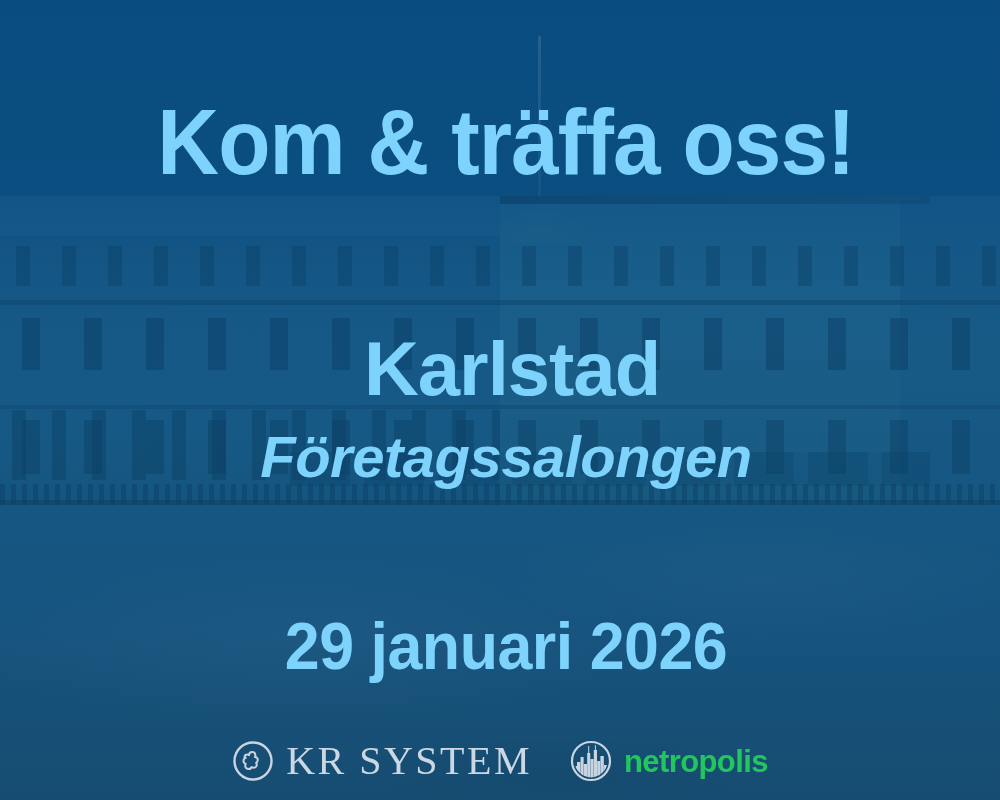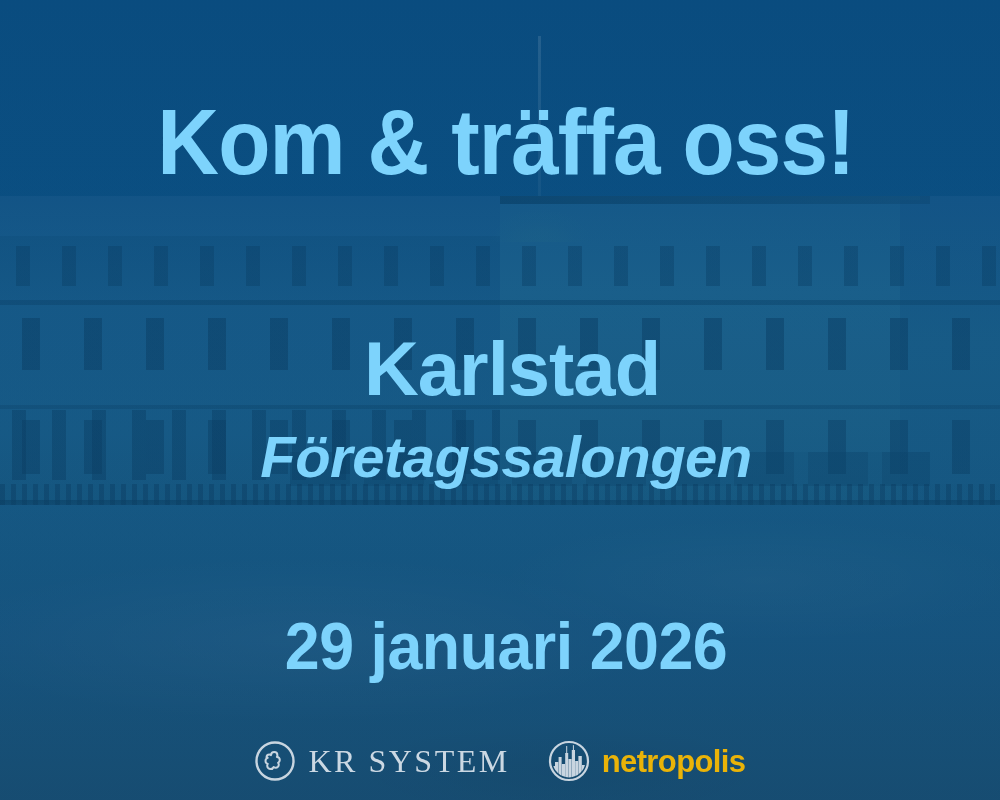--- a/index.html
+++ b/index.html
@@ -194,7 +194,7 @@
   .logo svg { display: block; }
   .kr-word {
     font-family: "Liberation Serif", serif;
-    font-size: 32px;
+    font-size: 40px;
     letter-spacing: 2.5px;
     color: #cbd8e3;
     line-height: 1;

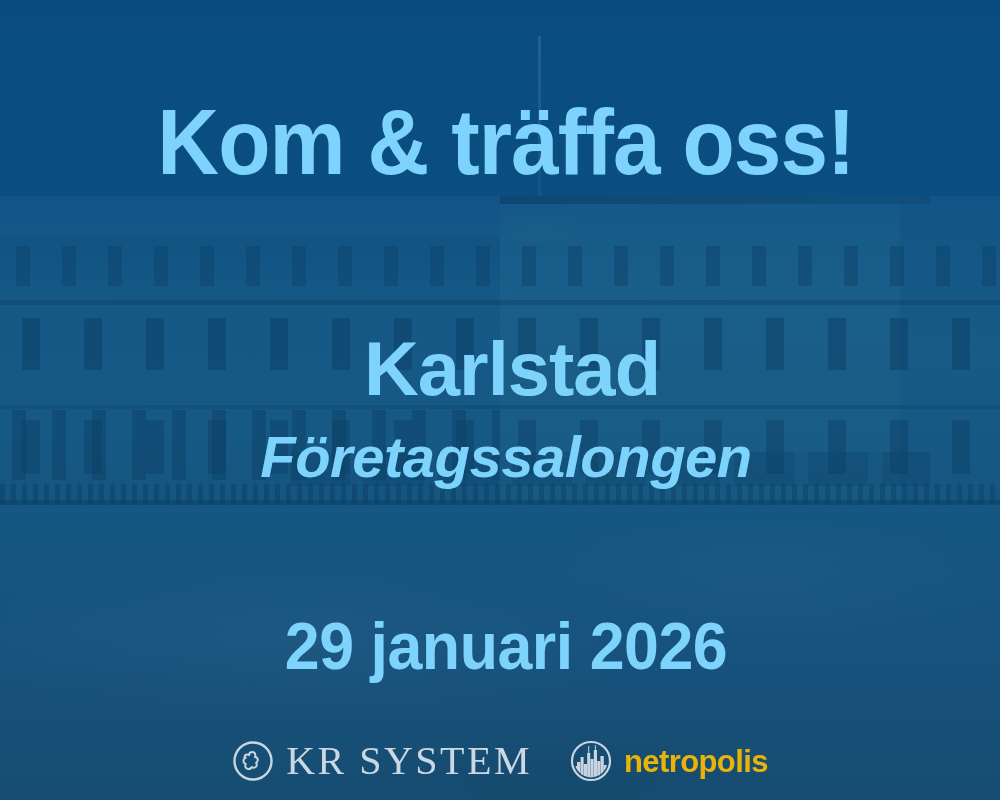--- a/index.html
+++ b/index.html
@@ -203,7 +203,7 @@
     font-size: 31px;
     font-weight: bold;
     letter-spacing: -0.6px;
-    color: #eab308;
+    color: #22c55e;
     line-height: 1;
   }
 </style>

